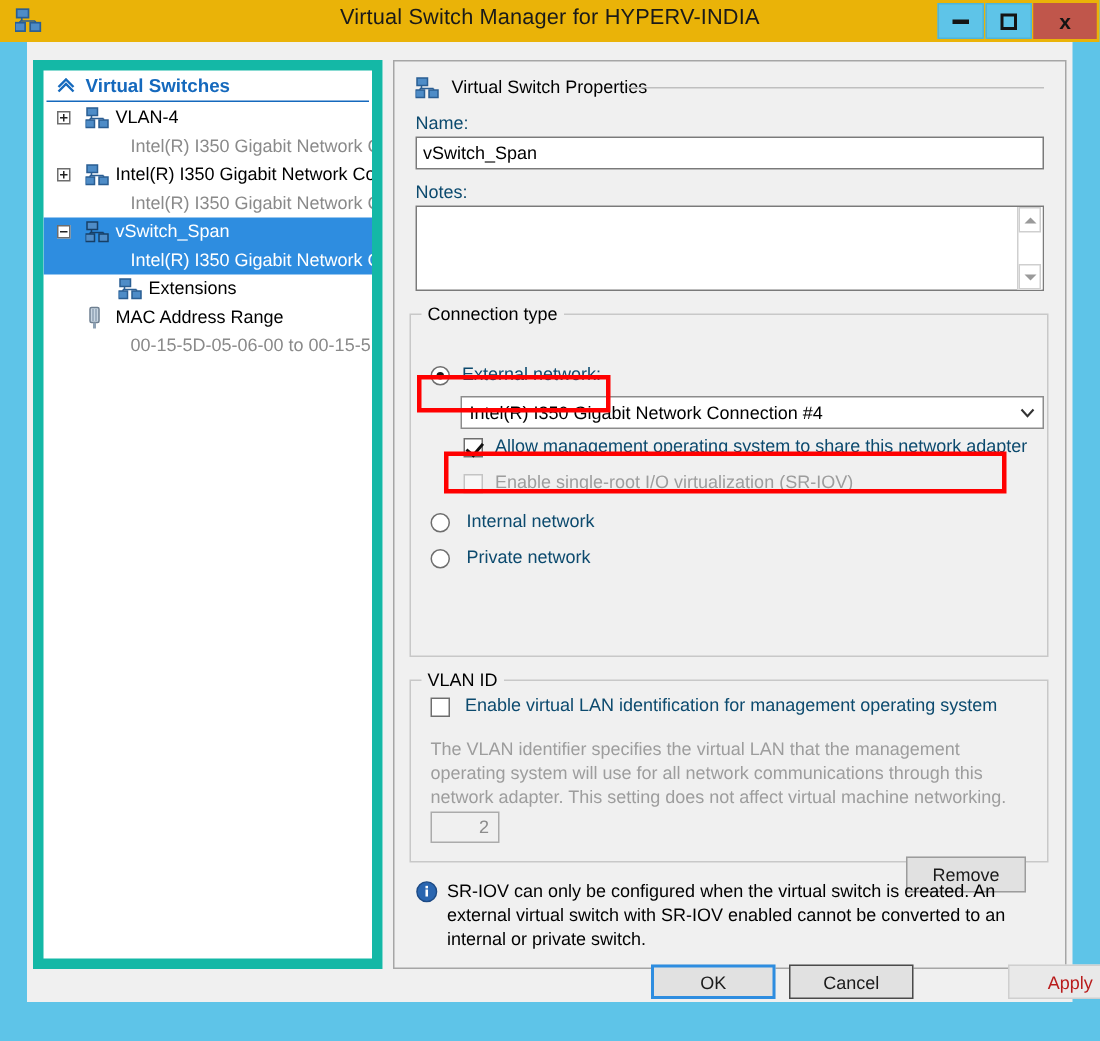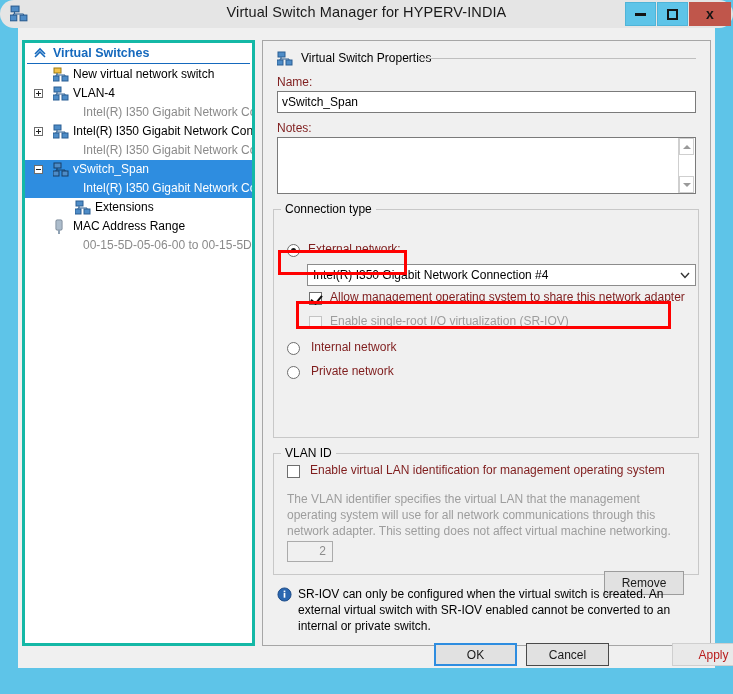--- a/index.html
+++ b/index.html
@@ -12,7 +12,7 @@
   }
   
   #window{position:absolute;left:0;top:0;width:733px;height:694px;background:#5EC4E8;}
-  #titlebar{position:absolute;left:0;top:0;width:733px;height:28px;background:#e5e5e5;border-radius:14px;}
+  #titlebar{position:absolute;left:0;top:0;width:733px;height:28px;background:#eab308;}
   #title-icon{position:absolute;left:10px;top:5px;width:18px;height:18px;}
   #title-text{
     position:absolute;left:0;top:4px;width:733px;text-align:center;

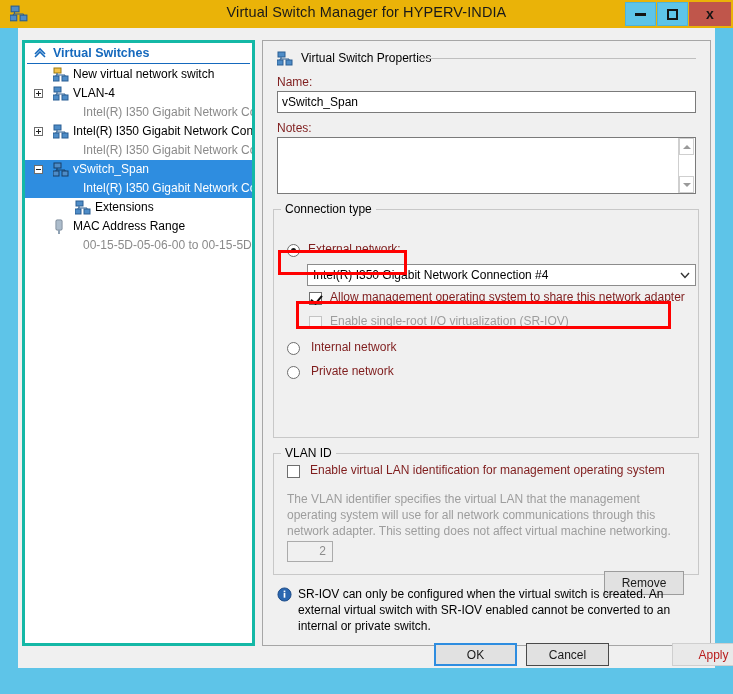--- a/index.html
+++ b/index.html
@@ -40,7 +40,7 @@
   
   #tree{
     position:absolute;left:4px;top:12px;width:233px;height:606px;
-    background:#FFFFFF;border:3px solid #14b8a6;box-sizing:border-box;
+    background:#FFFFFF;border:7px solid #14b8a6;box-sizing:border-box;
     overflow:hidden;
   }
   .tree-head{

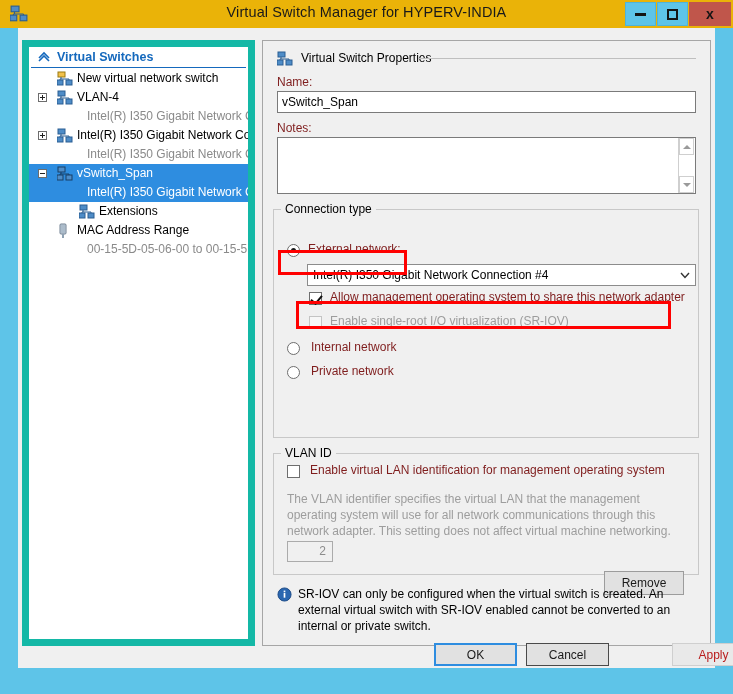--- a/index.html
+++ b/index.html
@@ -172,15 +172,6 @@
         <span>Virtual Switches</span>
       </div>
 
-      <div class="trow">
-        <svg class="swicon" style="left:28px;" viewBox="0 0 16 16">
-          <rect x="1" y="1" width="7" height="5" fill="#F2C14A" stroke="#9A7A12"></rect>
-          <rect x="0" y="9" width="6" height="5" fill="#4E8CC7" stroke="#2A5E93"></rect>
-          <rect x="9" y="9" width="6" height="5" fill="#4E8CC7" stroke="#2A5E93"></rect>
-          <path d="M4 6 L4 8 M3 8 L12 8 M3 8 L3 9 M12 8 L12 9" stroke="#2A5E93" fill="none"></path>
-        </svg>
-        <span class="lbl" style="left:48px;">New virtual network switch</span>
-      </div>
 
       <div class="trow">
         <span class="expander plus" style="left:9px;"></span>

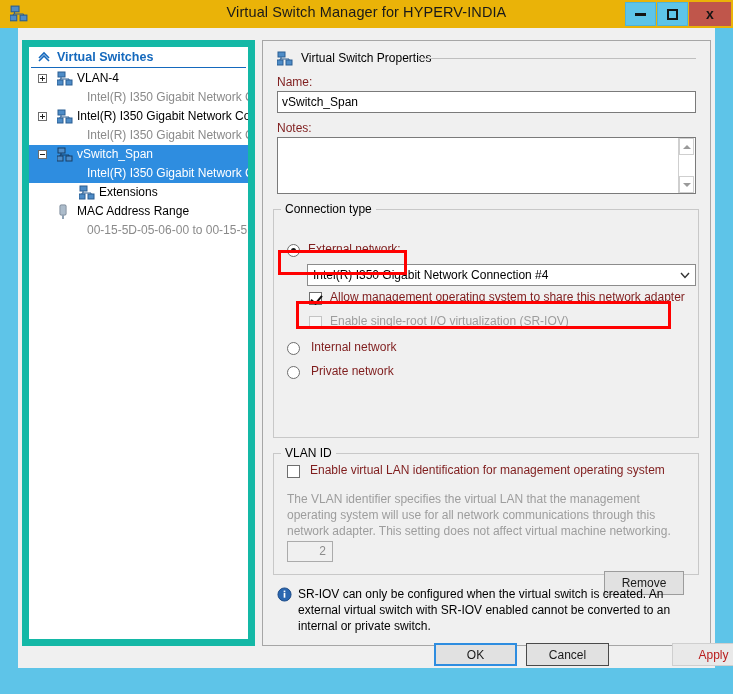--- a/index.html
+++ b/index.html
@@ -74,7 +74,7 @@
     position:absolute;font-size:12px;color:#000;background:#F0F0F0;padding:0 4px;
   }
   .grp-line{position:absolute;height:1px;background:#BFBFBF;}
-  .lbl-static{position:absolute;font-size:12px;color:#7f1d1d;}
+  .lbl-static{position:absolute;font-size:12px;color:#0c4a6e;}
   .lbl-dim{position:absolute;font-size:12px;color:#9D9D9D;}
 
   input.txt{

